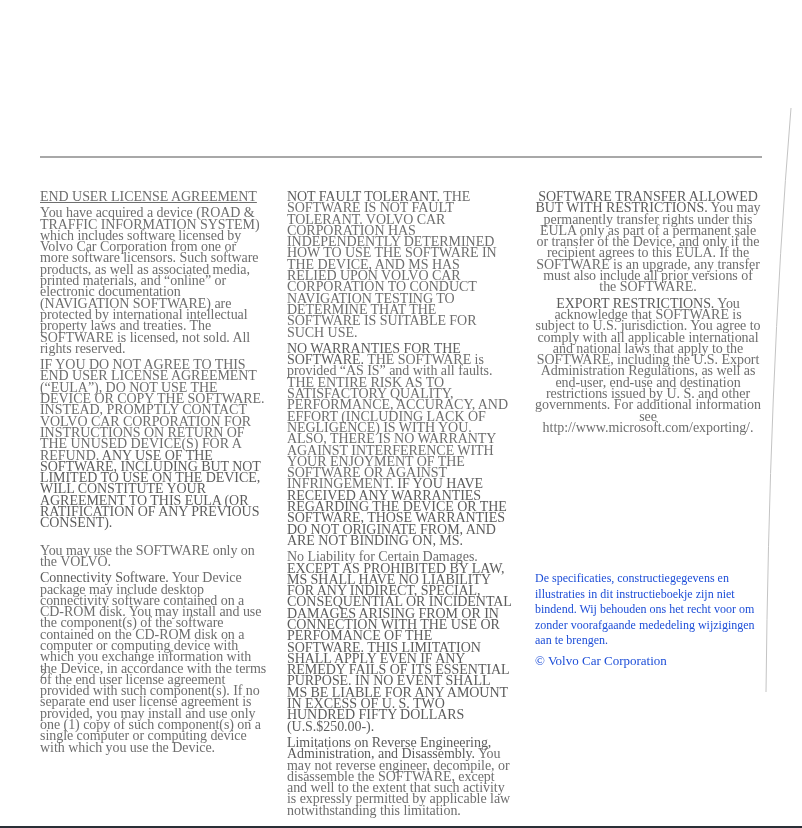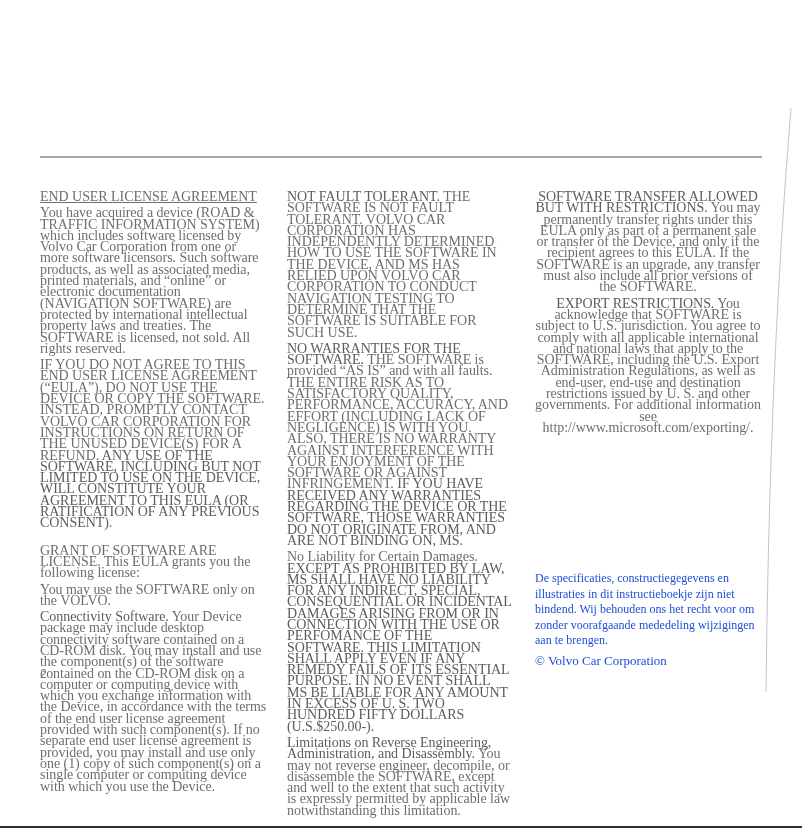--- a/index.html
+++ b/index.html
@@ -36,7 +36,6 @@
   <p>You have acquired a device (ROAD &amp; TRAFFIC INFORMATION SYSTEM) which includes software licensed by Volvo Car Corporation from one or more software licensors. Such software products, as well as associated media, printed materials, and “online” or electronic documentation (NAVIGATION SOFTWARE) are protected by international intellectual property laws and treaties. The SOFTWARE is licensed, not sold. All rights reserved.</p>
   <p><span>IF YOU DO NOT AGREE TO THIS END USER LICENSE AGREEMENT (“EULA”), DO NOT USE THE DEVICE OR COPY THE SOFTWARE. INSTEAD, PROMPTLY CONTACT VOLVO CAR CORPORATION FOR INSTRUCTIONS ON RETURN OF THE UNUSED DEVICE(S) FOR A REFUND. </span><b>ANY USE OF THE SOFTWARE, INCLUDING BUT NOT LIMITED TO USE ON THE DEVICE, WILL CONSTITUTE YOUR AGREEMENT TO THIS EULA (OR RATIFICATION OF ANY PREVIOUS CONSENT).</b></p>
   <div class="gap"></div>
-  <p>GRANT OF SOFTWARE ARE LICENSE. This EULA grants you the following license:</p>
   <p>You may use the SOFTWARE only on the VOLVO.</p>
   <p><b>Connectivity Software.</b><span> Your Device package may include desktop connectivity software contained on a CD-ROM disk. You may install and use the component(s) of the software contained on the CD-ROM disk on a computer or computing device with which you exchange information with the Device, in accordance with the terms of the end user license agreement provided with such component(s). If no separate end user license agreement is provided, you may install and use only one (1) copy of such component(s) on a single computer or computing device with which you use the Device.</span></p>
 </div>

